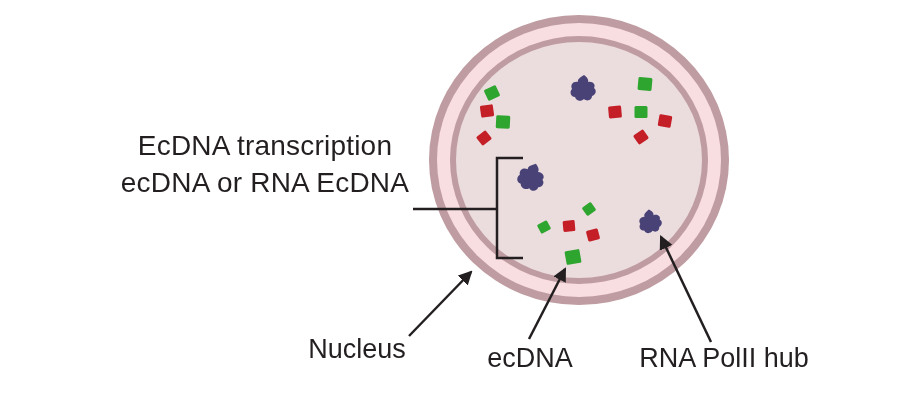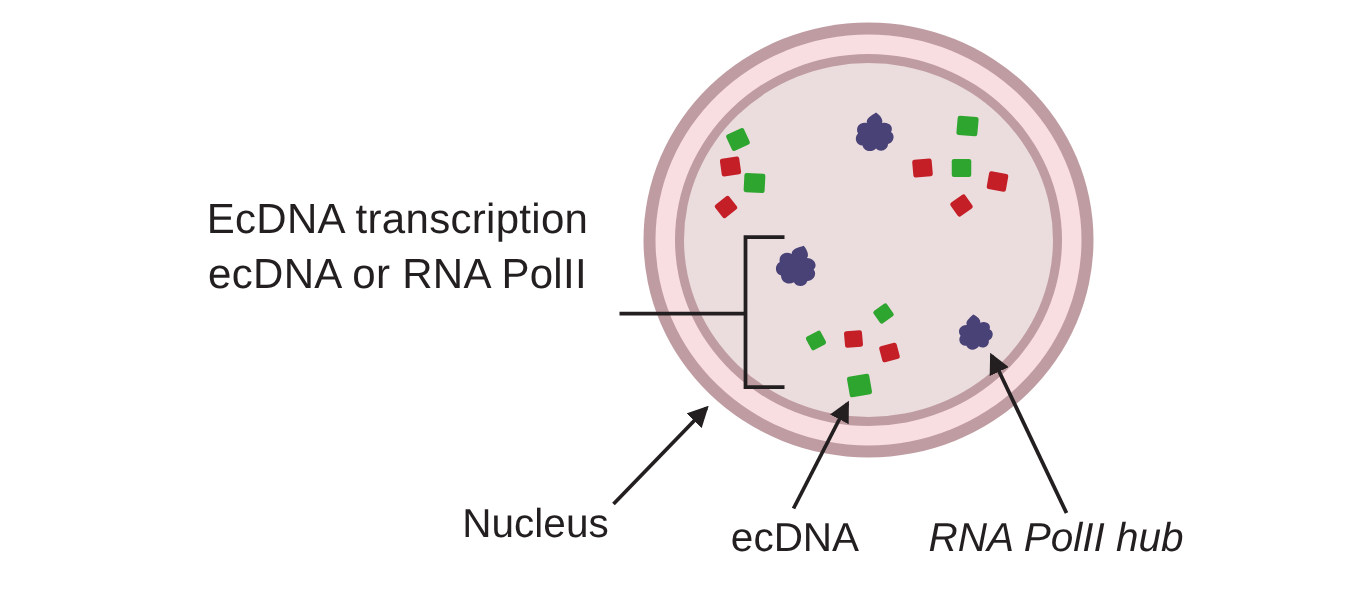--- a/index.html
+++ b/index.html
@@ -97,7 +97,7 @@
 
   <div class="annotation-block">
     <div>EcDNA transcription</div>
-    <div>ecDNA or RNA PolII</div>
+    <div>ecDNA or RNA EcDNA</div>
   </div>
 
   <div class="part-label label-ecdna">ecDNA</div>

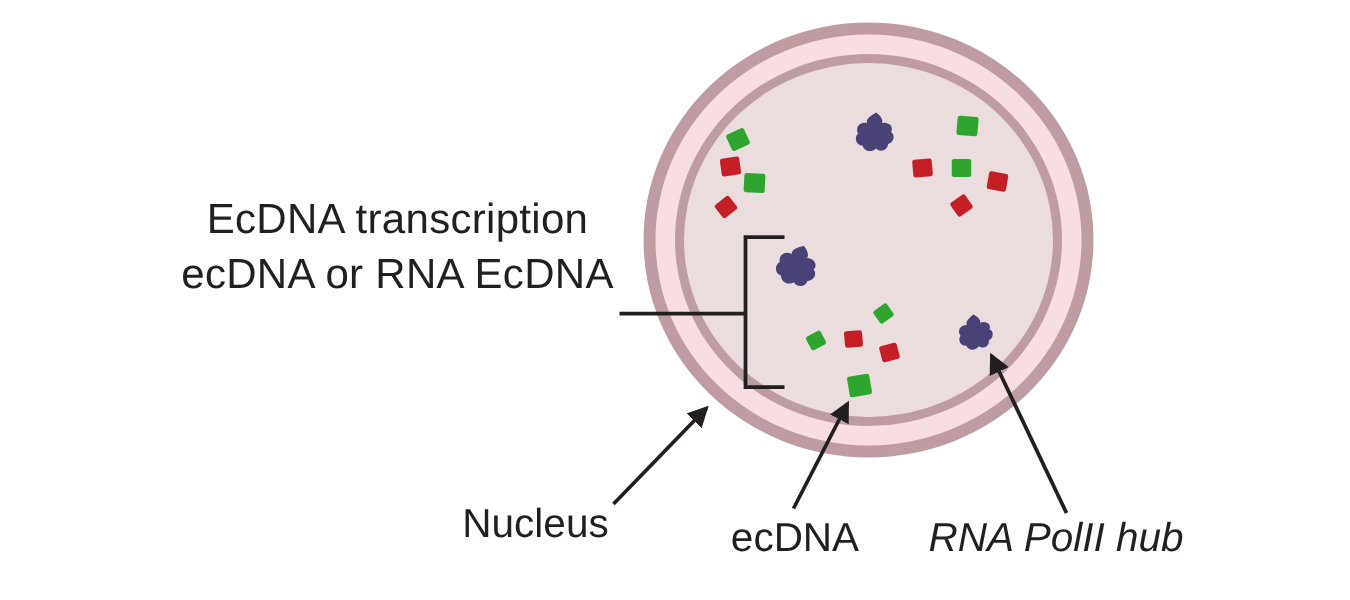--- a/index.html
+++ b/index.html
@@ -42,7 +42,7 @@
   }
   .label-nucleus { left: 357px; top: 334px; }
   .label-ecdna   { left: 530px; top: 343px; }
-  .label-hub     { left: 704px; top: 343px; font-style: italic; }
+  .label-hub     { left: 724px; top: 343px; }
 </style>
 </head>
 <body>

